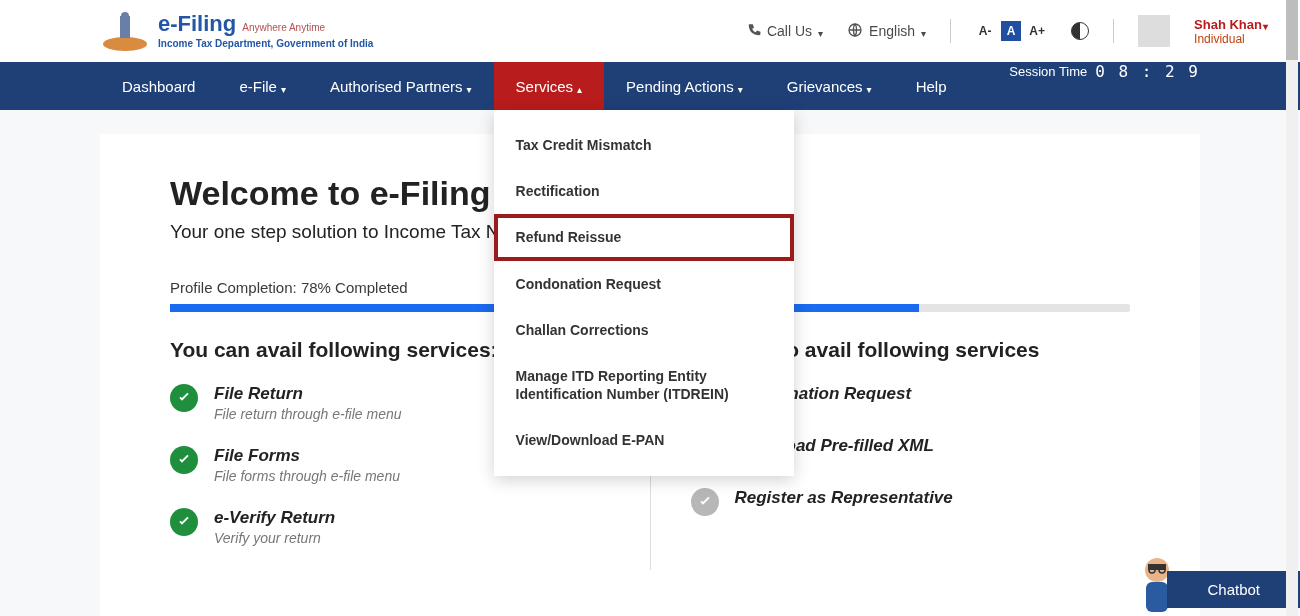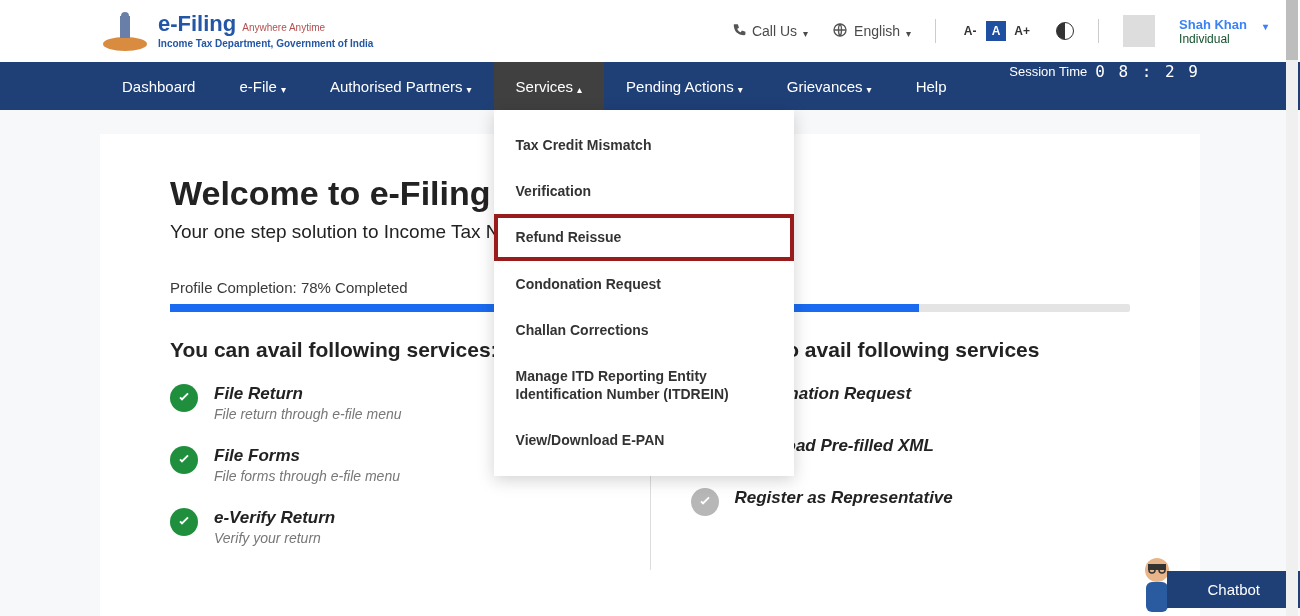--- a/index.html
+++ b/index.html
@@ -23,7 +23,7 @@
   .contrast { width:18px; height:18px; border-radius:50%; background: linear-gradient(90deg,#333 50%, #fff 50%); border:1px solid #333; cursor:pointer;}
   .avatar-placeholder { width:32px; height:32px; background:#ddd; }
   .user-block { display:flex; flex-direction:column; font-size:13px; }
-  .user-name { font-weight:700; color:#3b82f6; display:flex; align-items:flex-end; gap:16px; cursor:pointer;}
+  .user-name { font-weight:700; color:#b91c1c; display:flex; align-items:flex-end; gap:1px; cursor:pointer;}
   .user-role { color:#14532d; font-size:12px; }
 
   

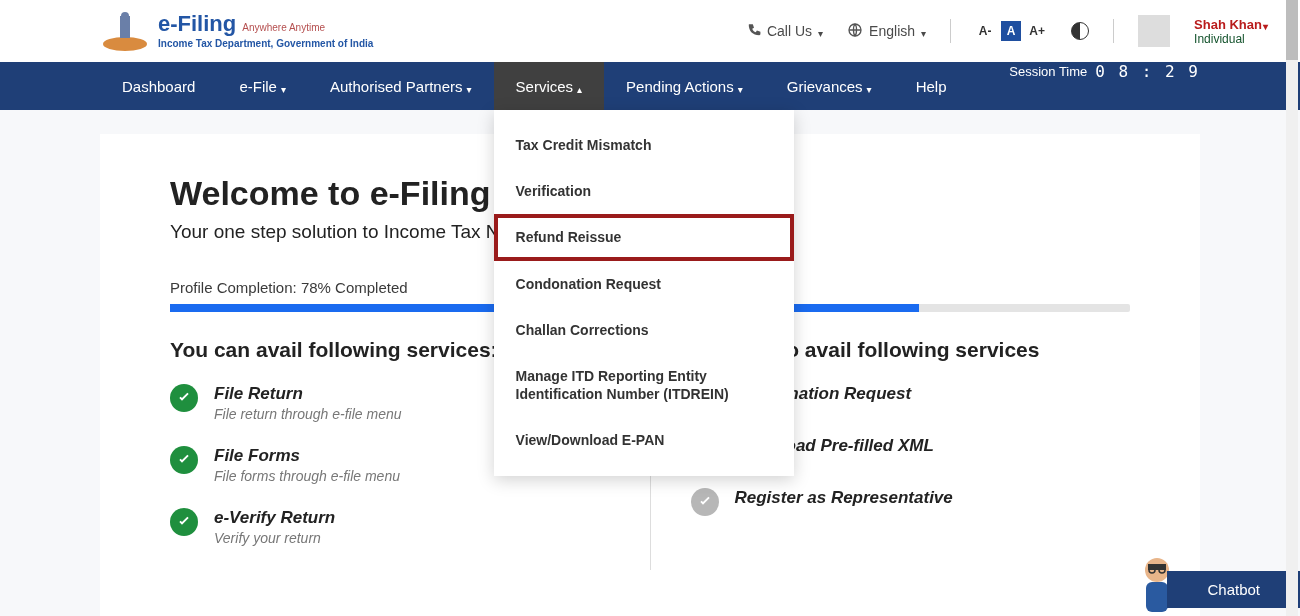--- a/index.html
+++ b/index.html
@@ -24,7 +24,7 @@
   .avatar-placeholder { width:32px; height:32px; background:#ddd; }
   .user-block { display:flex; flex-direction:column; font-size:13px; }
   .user-name { font-weight:700; color:#b91c1c; display:flex; align-items:flex-end; gap:1px; cursor:pointer;}
-  .user-role { color:#14532d; font-size:12px; }
+  .user-role { color:#c2410c; font-size:12px; }
 
   
   .navbar { height: 48px; background: #1f3f77; display:flex; align-items:flex-start; padding:0 100px; color:#fff; font-size:15px; }

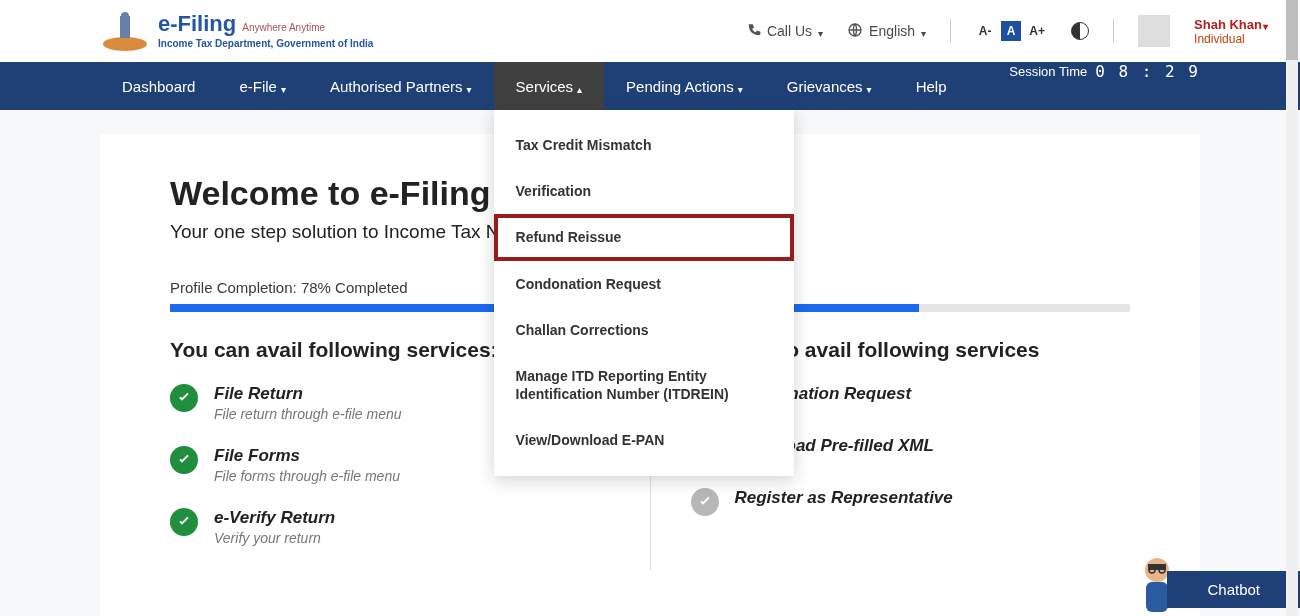--- a/index.html
+++ b/index.html
@@ -29,7 +29,7 @@
   
   .navbar { height: 48px; background: #1f3f77; display:flex; align-items:flex-start; padding:0 100px; color:#fff; font-size:15px; }
   .nav-item { padding: 0 22px; height:48px; display:flex; align-items:center; gap:4px; cursor:pointer; position:relative; }
-  .nav-item.open { background:#404040; }
+  .nav-item.open { background:#b91c1c; }
   .session { margin-left:auto; font-size:13px; display:flex; align-items:center; gap:8px;}
   .session-digits { font-family: monospace; letter-spacing: 2px; font-size:16px; }
 

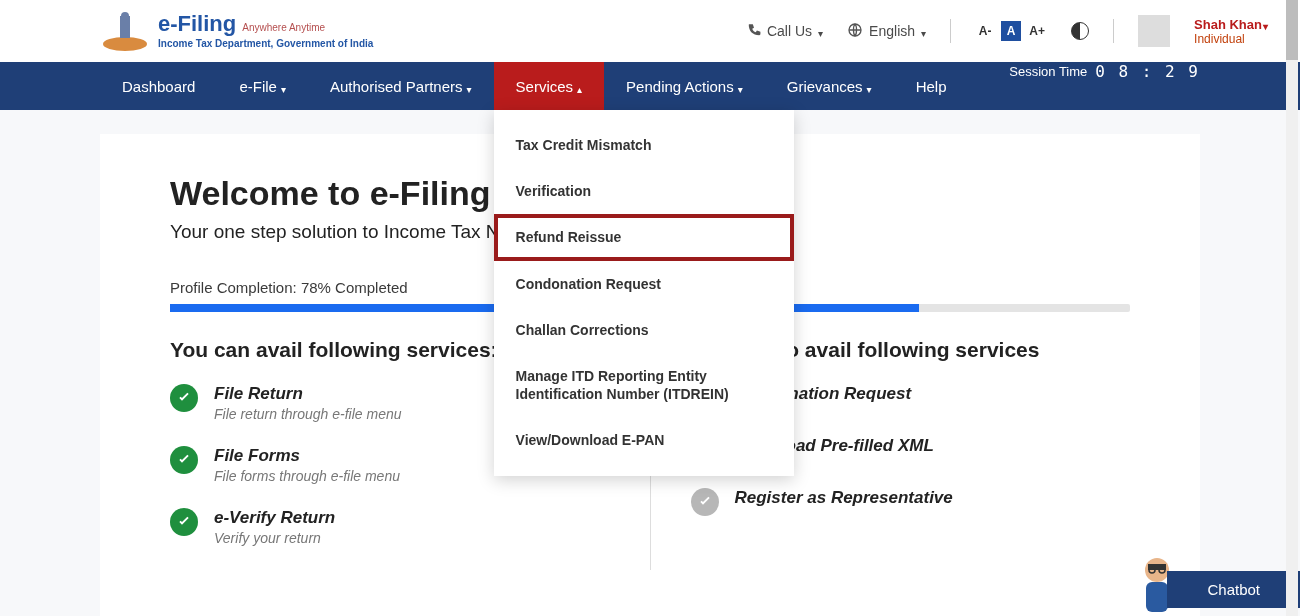--- a/index.html
+++ b/index.html
@@ -153,7 +153,7 @@
 
     <div class="dropdown">
       <div class="dropdown-item">Tax Credit Mismatch</div>
-      <div class="dropdown-item">Verification</div>
+      <div class="dropdown-item">Rectification</div>
       <div class="dropdown-item highlighted">Refund Reissue</div>
       <div class="dropdown-item">Condonation Request</div>
       <div class="dropdown-item">Challan Corrections</div>

